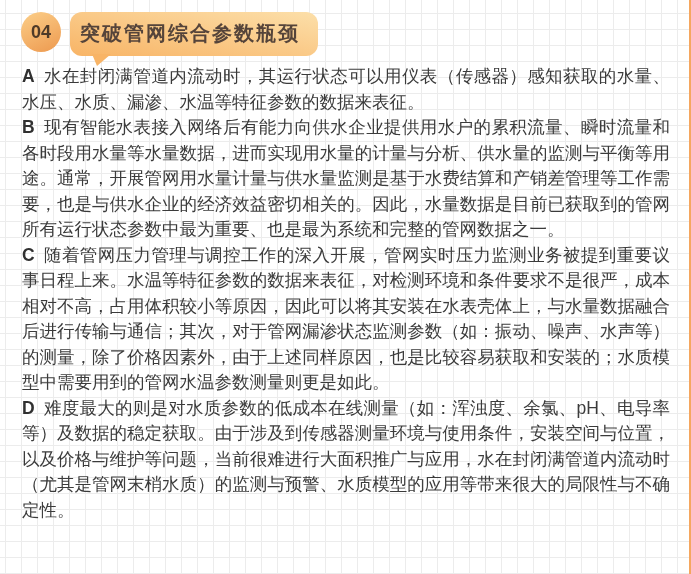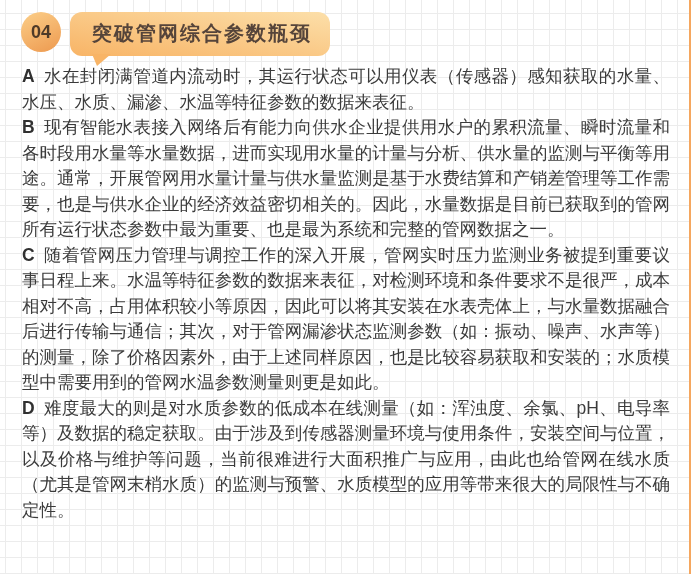--- a/index.html
+++ b/index.html
@@ -53,7 +53,7 @@
     margin-left: 9px;
     background: linear-gradient(to top right, #f8b466, #fcdfa9);
     border-radius: 12px;
-    padding: 8px 18px 9px 22px;
+    padding: 8px 18px 9px 10px;
     font-size: 20px;
     font-weight: bold;
     color: #55443a;

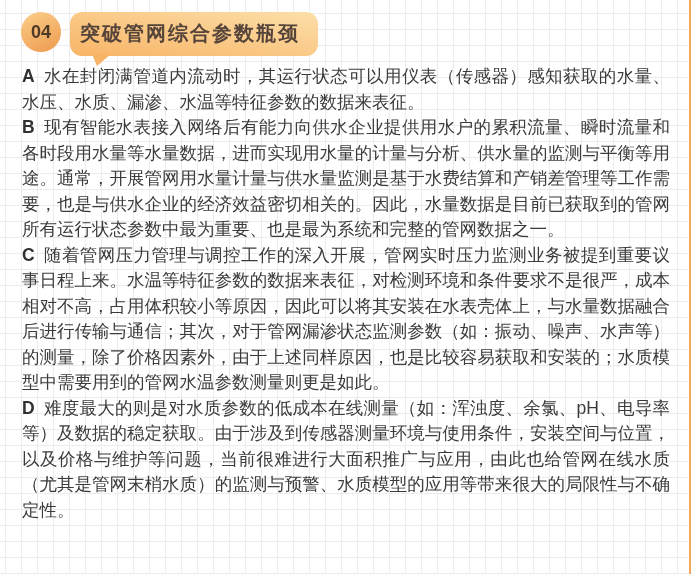--- a/index.html
+++ b/index.html
@@ -106,7 +106,7 @@
     <p><span class="plabel">A</span><span>水在封闭满管道内流动时，其运行状态可以用仪表（传感器）感知获取的水量、水压、水质、漏渗、水温等特征参数的数据来表征。</span></p>
     <p><span class="plabel">B</span><span>现有智能水表接入网络后有能力向供水企业提供用水户的累积流量、瞬时流量和各时段用水量等水量数据，进而实现用水量的计量与分析、供水量的监测与平衡等用途。通常，开展管网用水量计量与供水量监测是基于水费结算和产销差管理等工作需要，也是与供水企业的经济效益密切相关的。因此，水量数据是目前已获取到的管网所有运行状态参数中最为重要、也是最为系统和完整的管网数据之一。</span></p>
     <p><span class="plabel">C</span><span>随着管网压力管理与调控工作的深入开展，管网实时压力监测业务被提到重要议事日程上来。水温等特征参数的数据来表征，对检测环境和条件要求不是很严，成本相对不高，占用体积较小等原因，因此可以将其安装在水表壳体上，与水量数据融合后进行传输与通信；其次，对于管网漏渗状态监测参数（如：振动、噪声、水声等）的测量，除了价格因素外，由于上述同样原因，也是比较容易获取和安装的；水质模型中需要用到的管网水温参数测量则更是如此。</span></p>
-    <p><span class="plabel">D</span><span>难度最大的则是对水质参数的低成本在线测量（如：浑浊度、余氯、pH、电导率等）及数据的稳定获取。由于涉及到传感器测量环境与使用条件，安装空间与位置，以及价格与维护等问题，当前很难进行大面积推广与应用，由此也给管网在线水质（尤其是管网末梢水质）的监测与预警、水质模型的应用等带来很大的局限性与不确定性。</span></p>
+    <p><span class="plabel">D</span><span>难度最大的则是对水质参数的低成本在线测量（如：浑浊度、余氯、pH、电导率等）及数据的稳定获取。由于涉及到传感器测量环境与使用条件，安装空间与位置，以及价格与维护等问题，当前很难进行大面积推广与应用，水在封闭满管道内流动时（尤其是管网末梢水质）的监测与预警、水质模型的应用等带来很大的局限性与不确定性。</span></p>
   </div>
 
   <div class="right-edge"></div>

